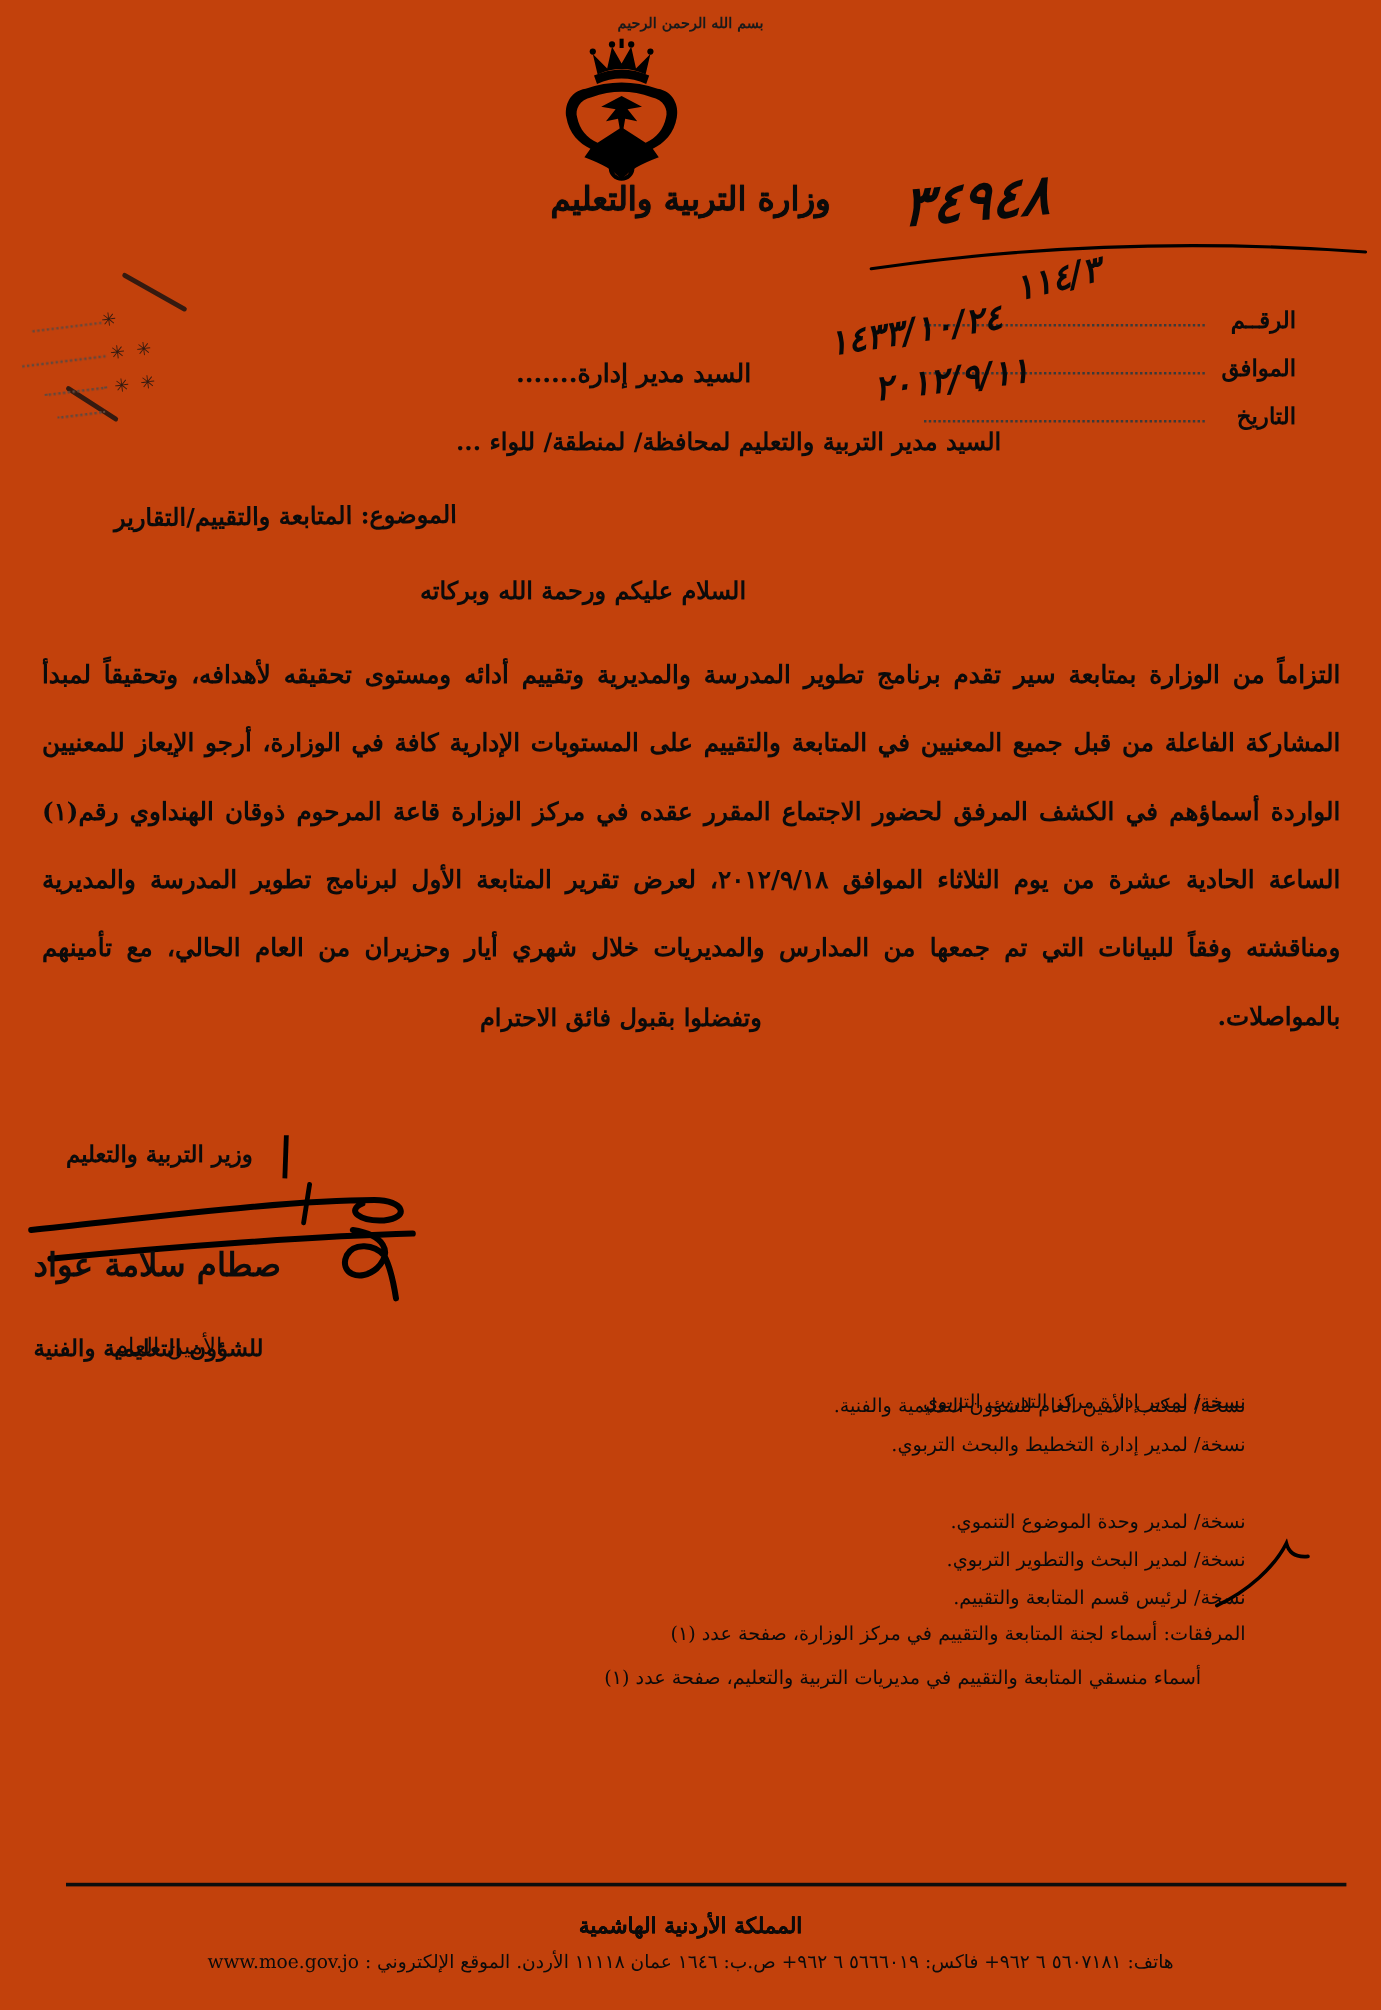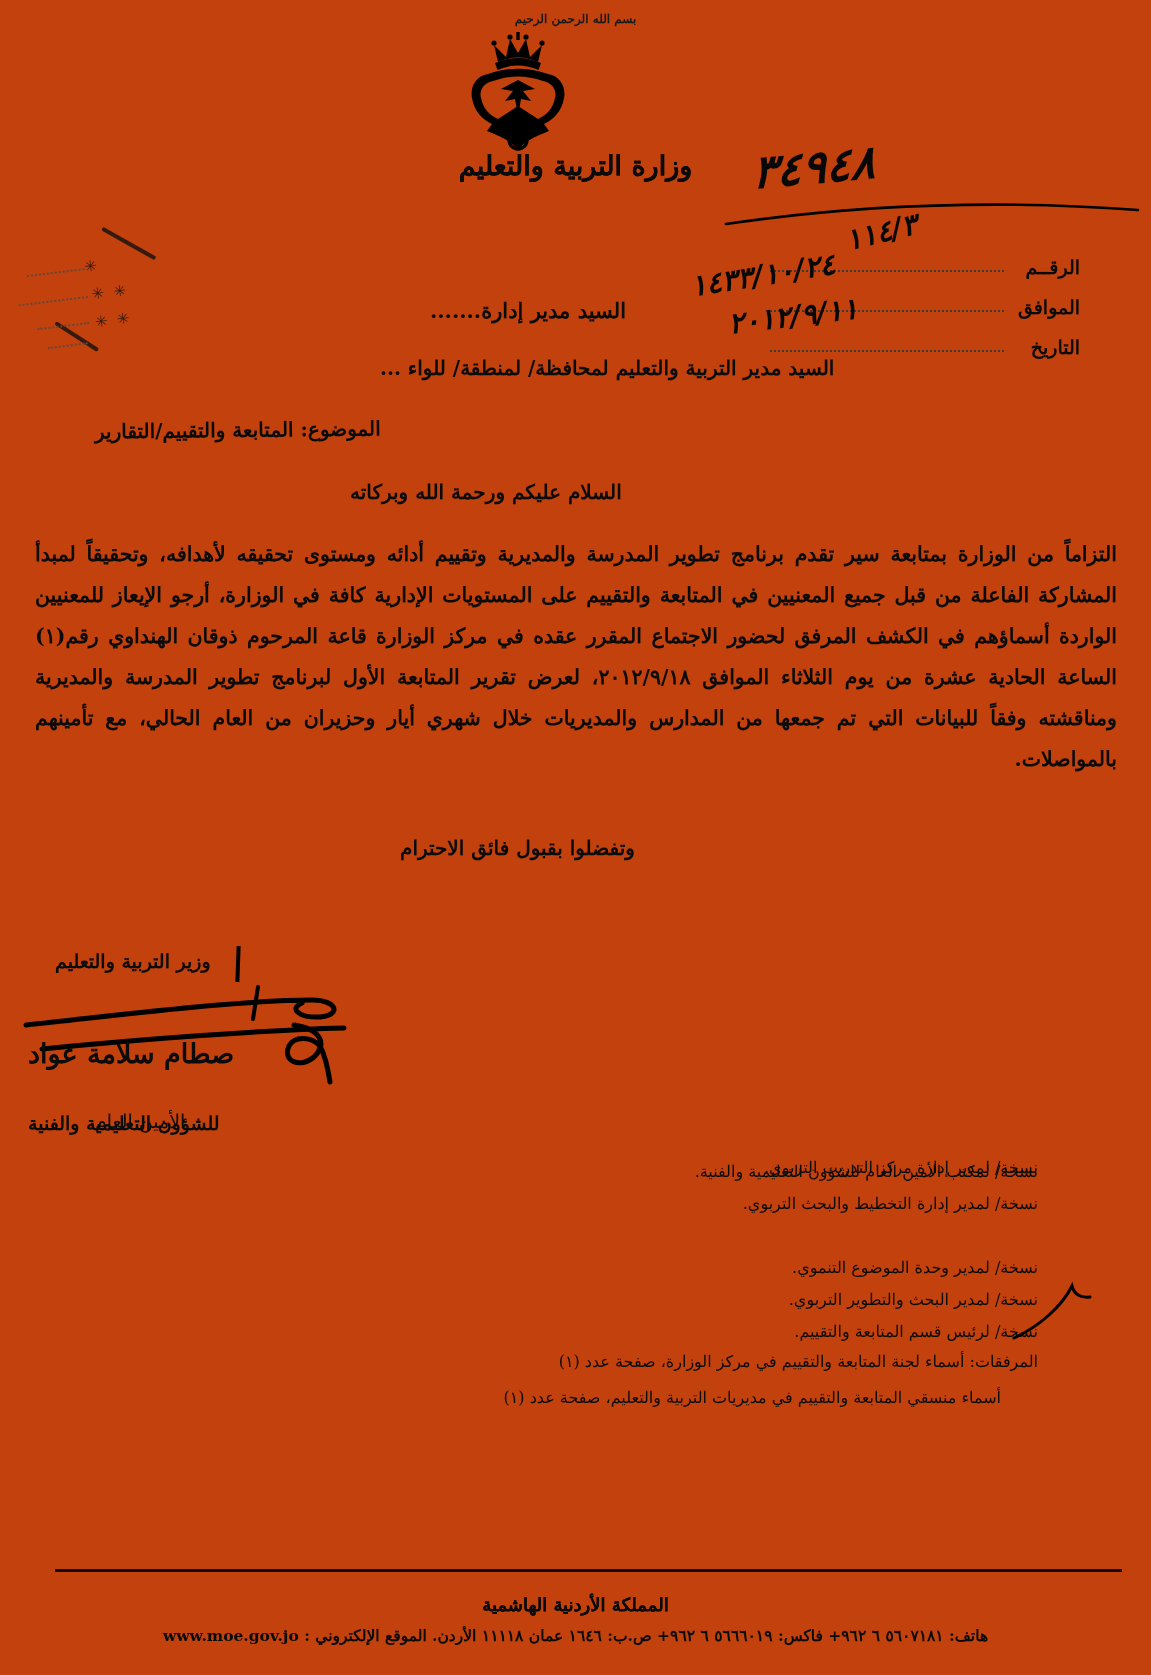--- a/index.html
+++ b/index.html
@@ -59,7 +59,7 @@
   .greeting{top:480px;left:350px;font-size:20px;font-weight:bold;}
   .body-par{
     top:534px;left:35px;width:1082px;
-    font-size:20.5px;font-weight:600;line-height:41px;
+    font-size:20.5px;font-weight:600;line-height:57px;
     text-align:justify;direction:rtl;
   }
   .closing{top:836px;left:400px;font-size:20px;font-weight:bold;}

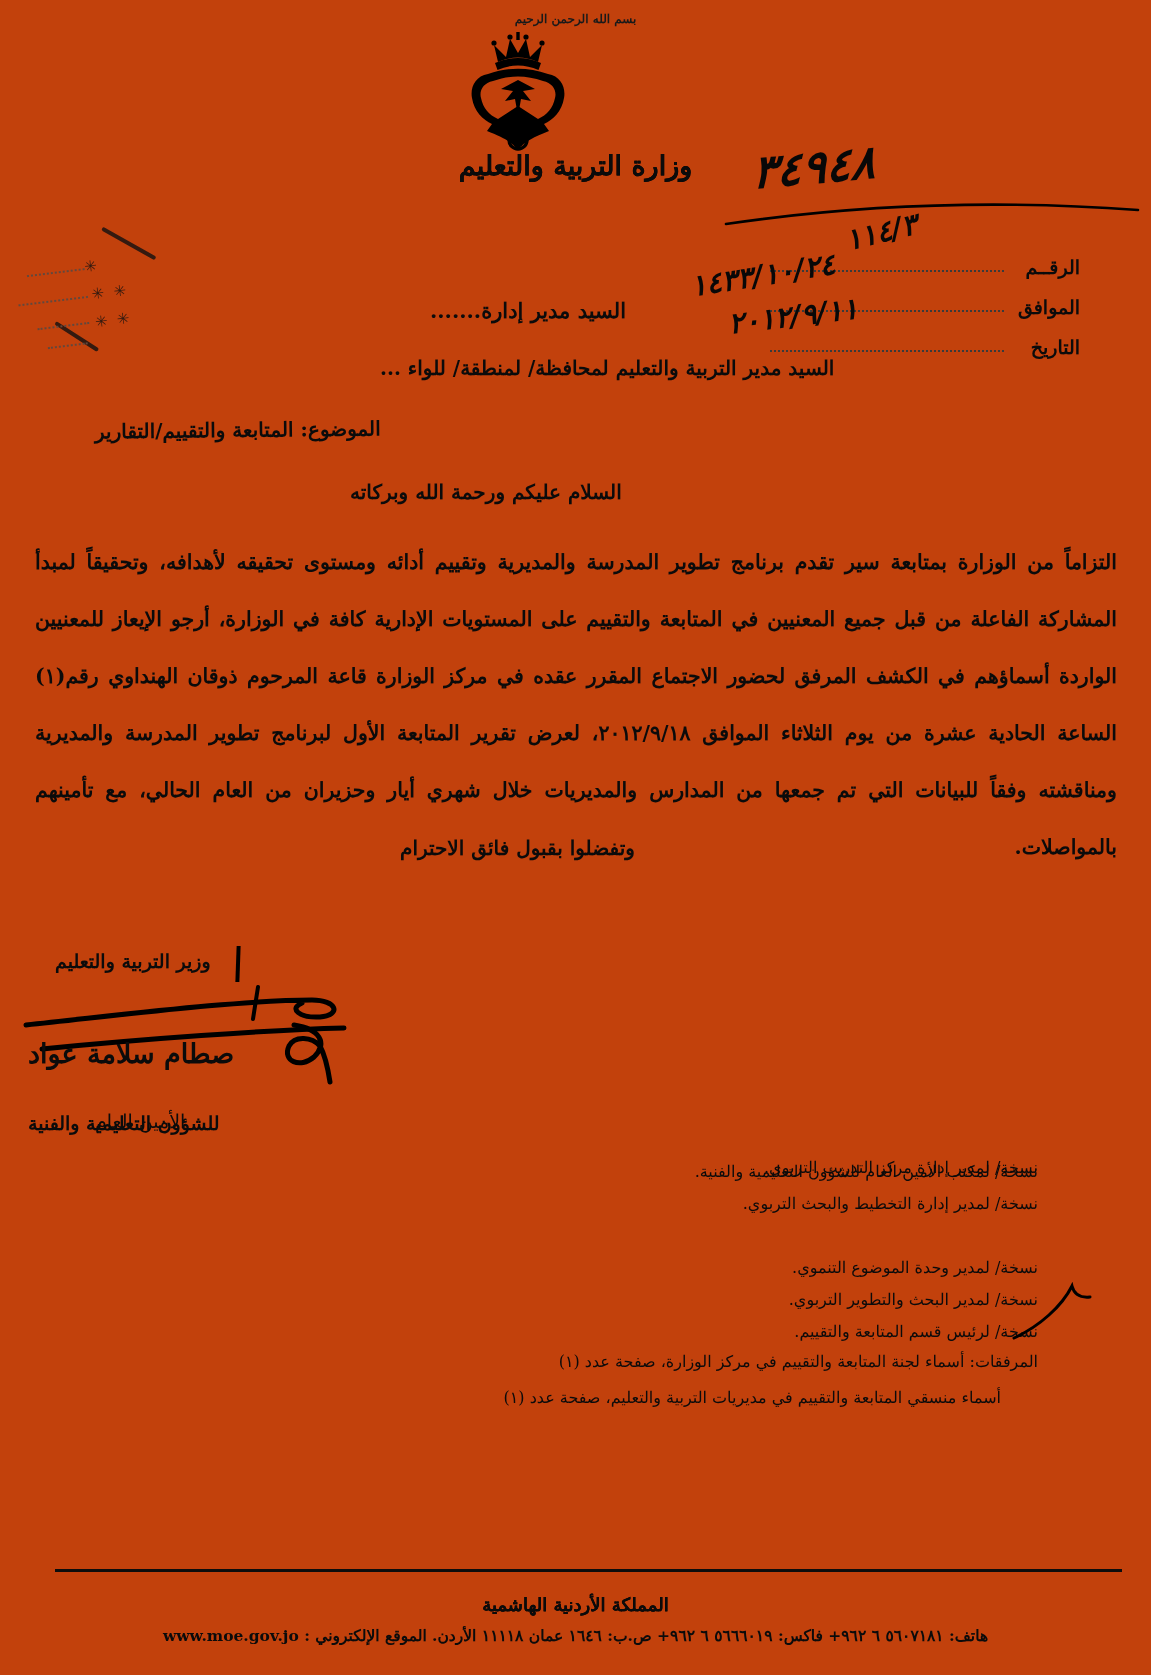--- a/index.html
+++ b/index.html
@@ -77,7 +77,7 @@
   
   .footer-rule{top:1569px;left:55px;width:1067px;height:3px;background:#0d0d0d;}
   .footer-kingdom{top:1594px;left:0;right:0;text-align:center;font-size:18px;font-weight:bold;text-shadow:0 0 .5px #000;}
-  .footer-contact{top:1626px;left:0;right:0;text-align:center;font-size:15.5px;font-weight:700;direction:rtl;}
+  .footer-contact{top:1626px;left:0;right:0;text-align:center;font-size:15.5px;font-weight:400;direction:rtl;}
 </style>
 </head>
 <body>

